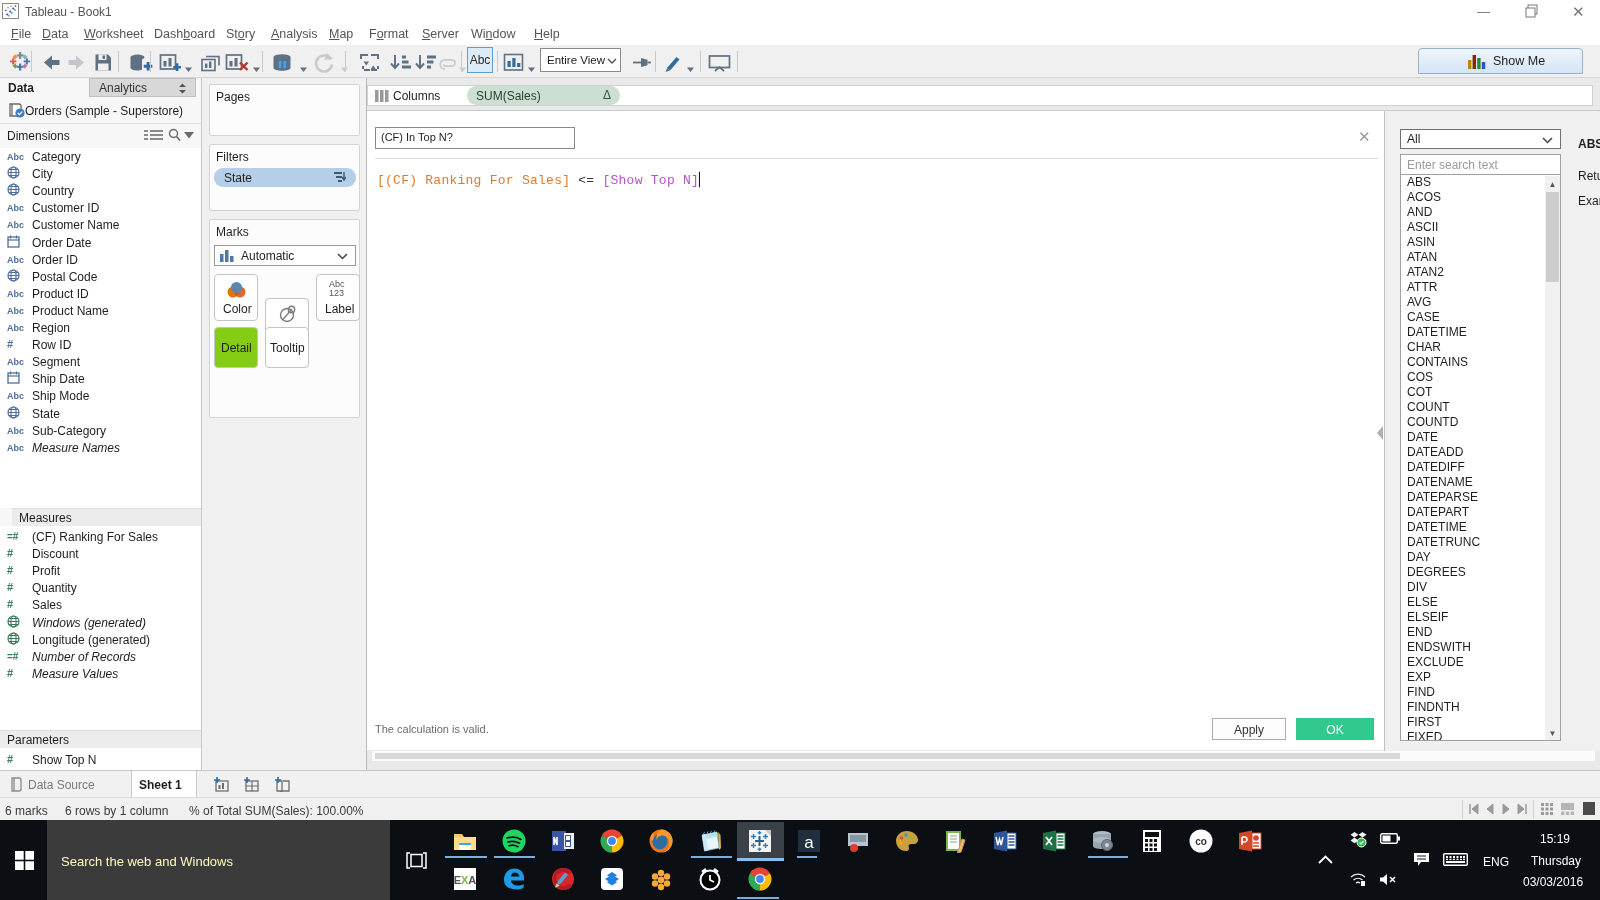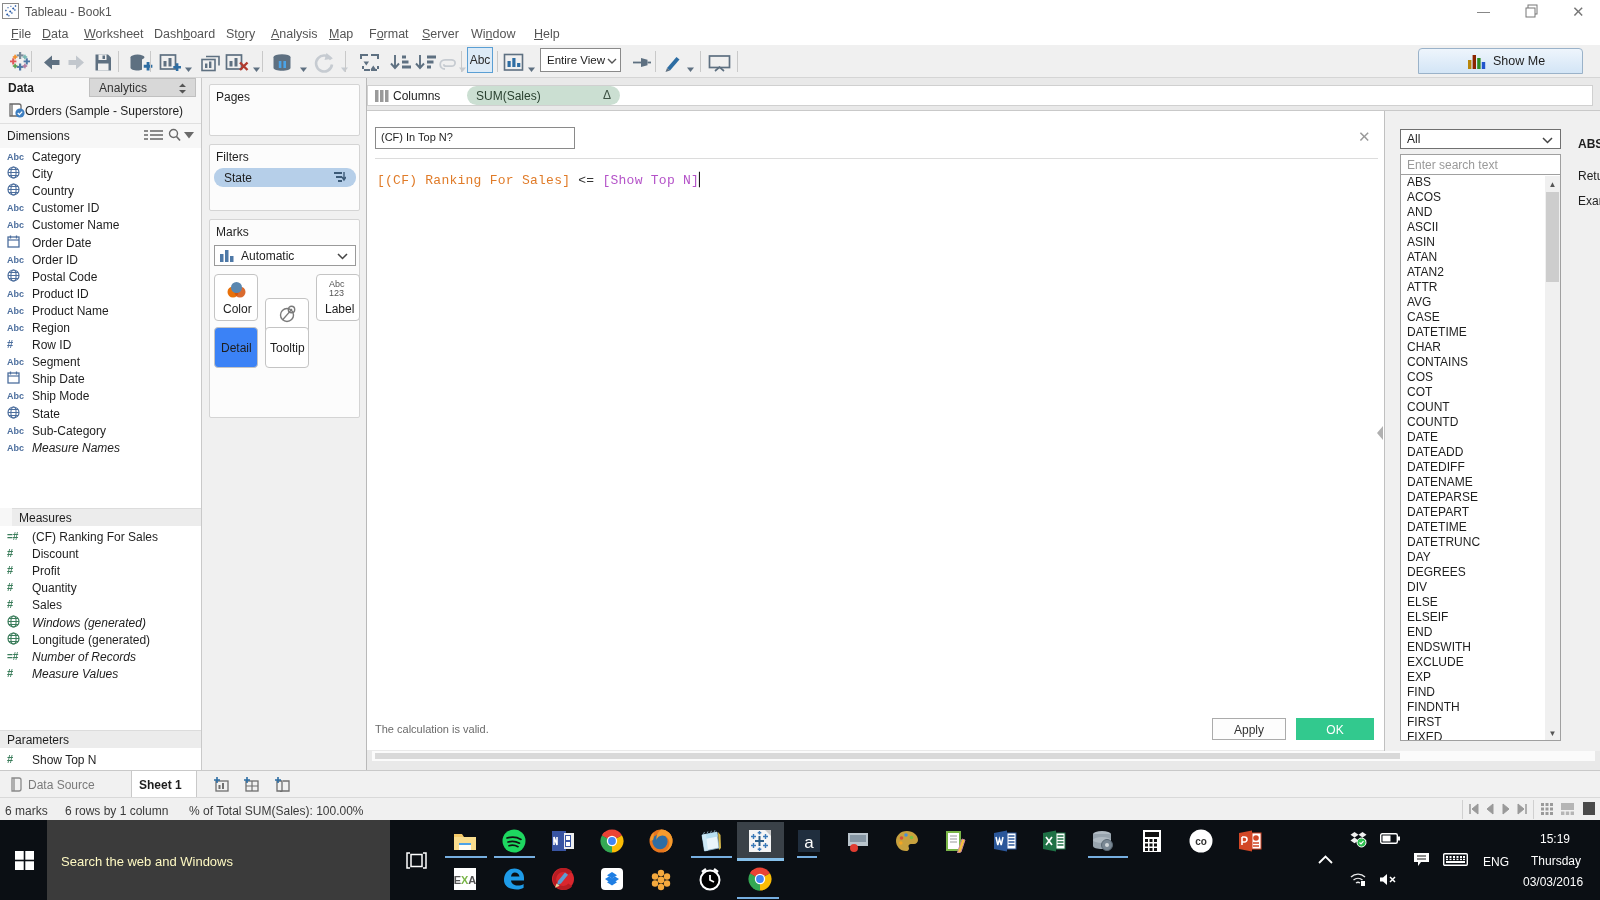--- a/index.html
+++ b/index.html
@@ -533,7 +533,7 @@
       <div class="abs" style="left:12px;top:5px;font-size:9px;color:#555;line-height:9px">Abc<br>123</div>
       <span class="abs" style="left:8px;top:27px;font-size:12px">Label</span>
     </div>
-    <div class="abs" style="left:4px;top:107px;width:44px;height:41px;background:#3b82f6;border:1px solid #c4c4c4;border-radius:4px;">
+    <div class="abs" style="left:4px;top:107px;width:44px;height:41px;background:#84cc16;border:1px solid #c4c4c4;border-radius:4px;">
       <span class="abs" style="left:6px;top:13px;font-size:12px">Detail</span>
     </div>
     <div class="abs" style="left:55px;top:107px;width:44px;height:41px;background:#fff;border:1px solid #c4c4c4;border-radius:4px;">

